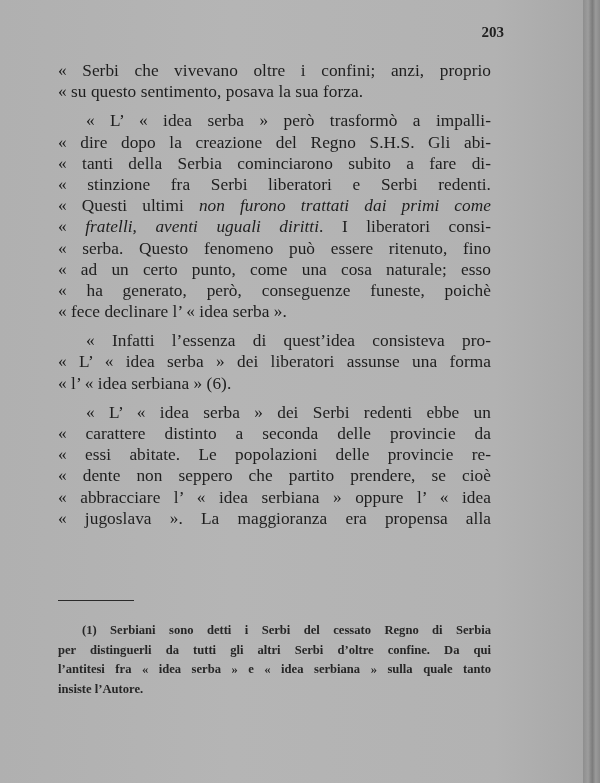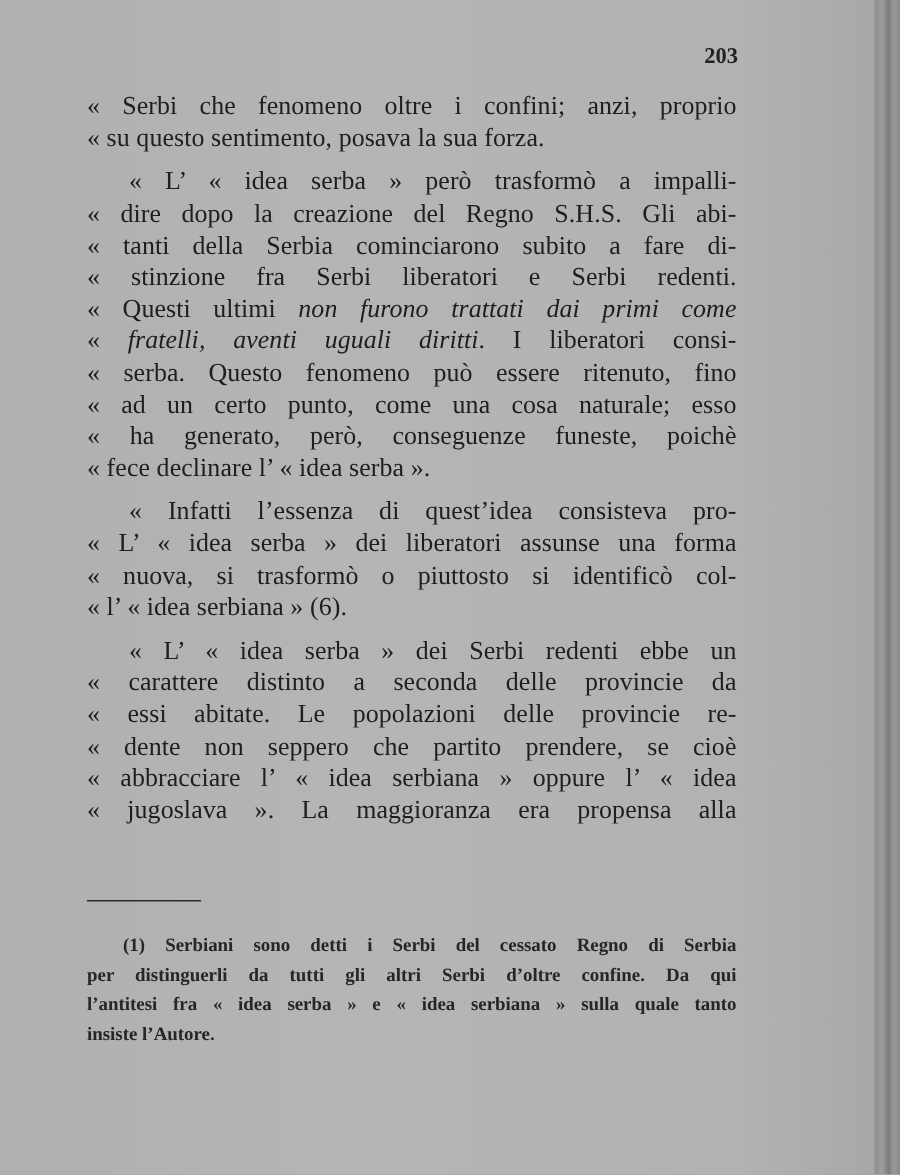--- a/index.html
+++ b/index.html
@@ -19,8 +19,8 @@
     background: linear-gradient(90deg, #8e8e8e 0%, #9d9d9d 30%, #7c7c7c 55%, #9a9a9a 75%, #8a8a8a 100%);
   }
   .page-number {
-    position: absolute; top: 24px; left: 440px; width: 52px; text-align: right;
-    font-size: 15px; font-weight: bold; color: #222; margin-top: 6px;
+    position: absolute; top: 24px; left: 452px; width: 52px; text-align: right;
+    font-size: 15px; font-weight: bold; color: #222;
   }
   .body-text {
     position: absolute; left: 58px; top: 60px; width: 433px;

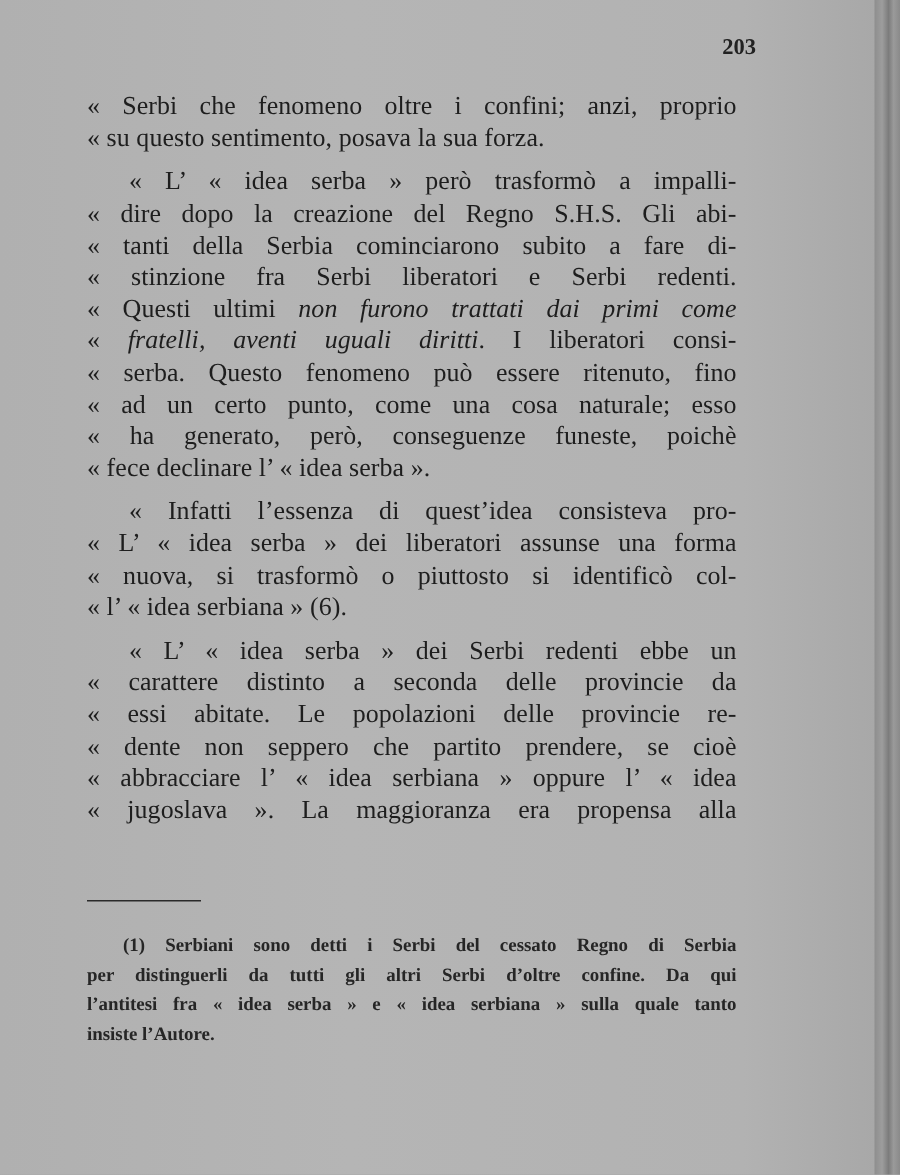--- a/index.html
+++ b/index.html
@@ -55,7 +55,7 @@
 <div class="page">
   <div class="page-number">203</div>
   <div class="body-text" id="body-text">
-      <div class="line">« Serbi che fenomeno oltre i confini; anzi, proprio</div>
+      <div class="line">« Serbi che vivevano oltre i confini; anzi, proprio</div>
       <div class="line last">« su questo sentimento, posava la sua forza.</div>
       <div class="para-gap"></div>
       <div class="line indent">« L’ « idea serba » però trasformò a impalli-</div>

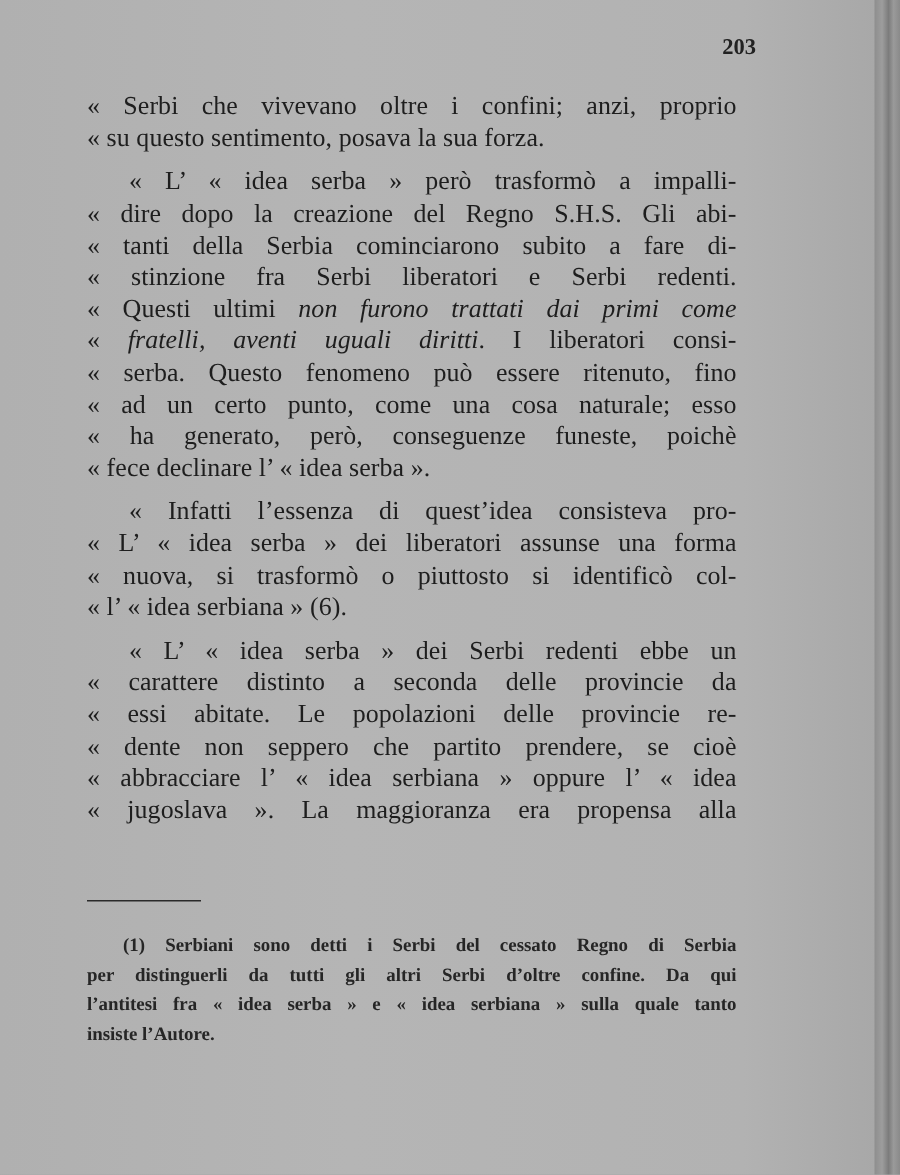--- a/index.html
+++ b/index.html
@@ -71,7 +71,6 @@
       <div class="para-gap"></div>
       <div class="line indent">« Infatti l’essenza di quest’idea consisteva pro-</div>
       <div class="line">« L’ « idea serba » dei liberatori assunse una forma</div>
-      <div class="line">« nuova, si trasformò o piuttosto si identificò col-</div>
       <div class="line last">« l’ « idea serbiana » (6).</div>
       <div class="para-gap"></div>
       <div class="line indent">« L’ « idea serba » dei Serbi redenti ebbe un</div>

